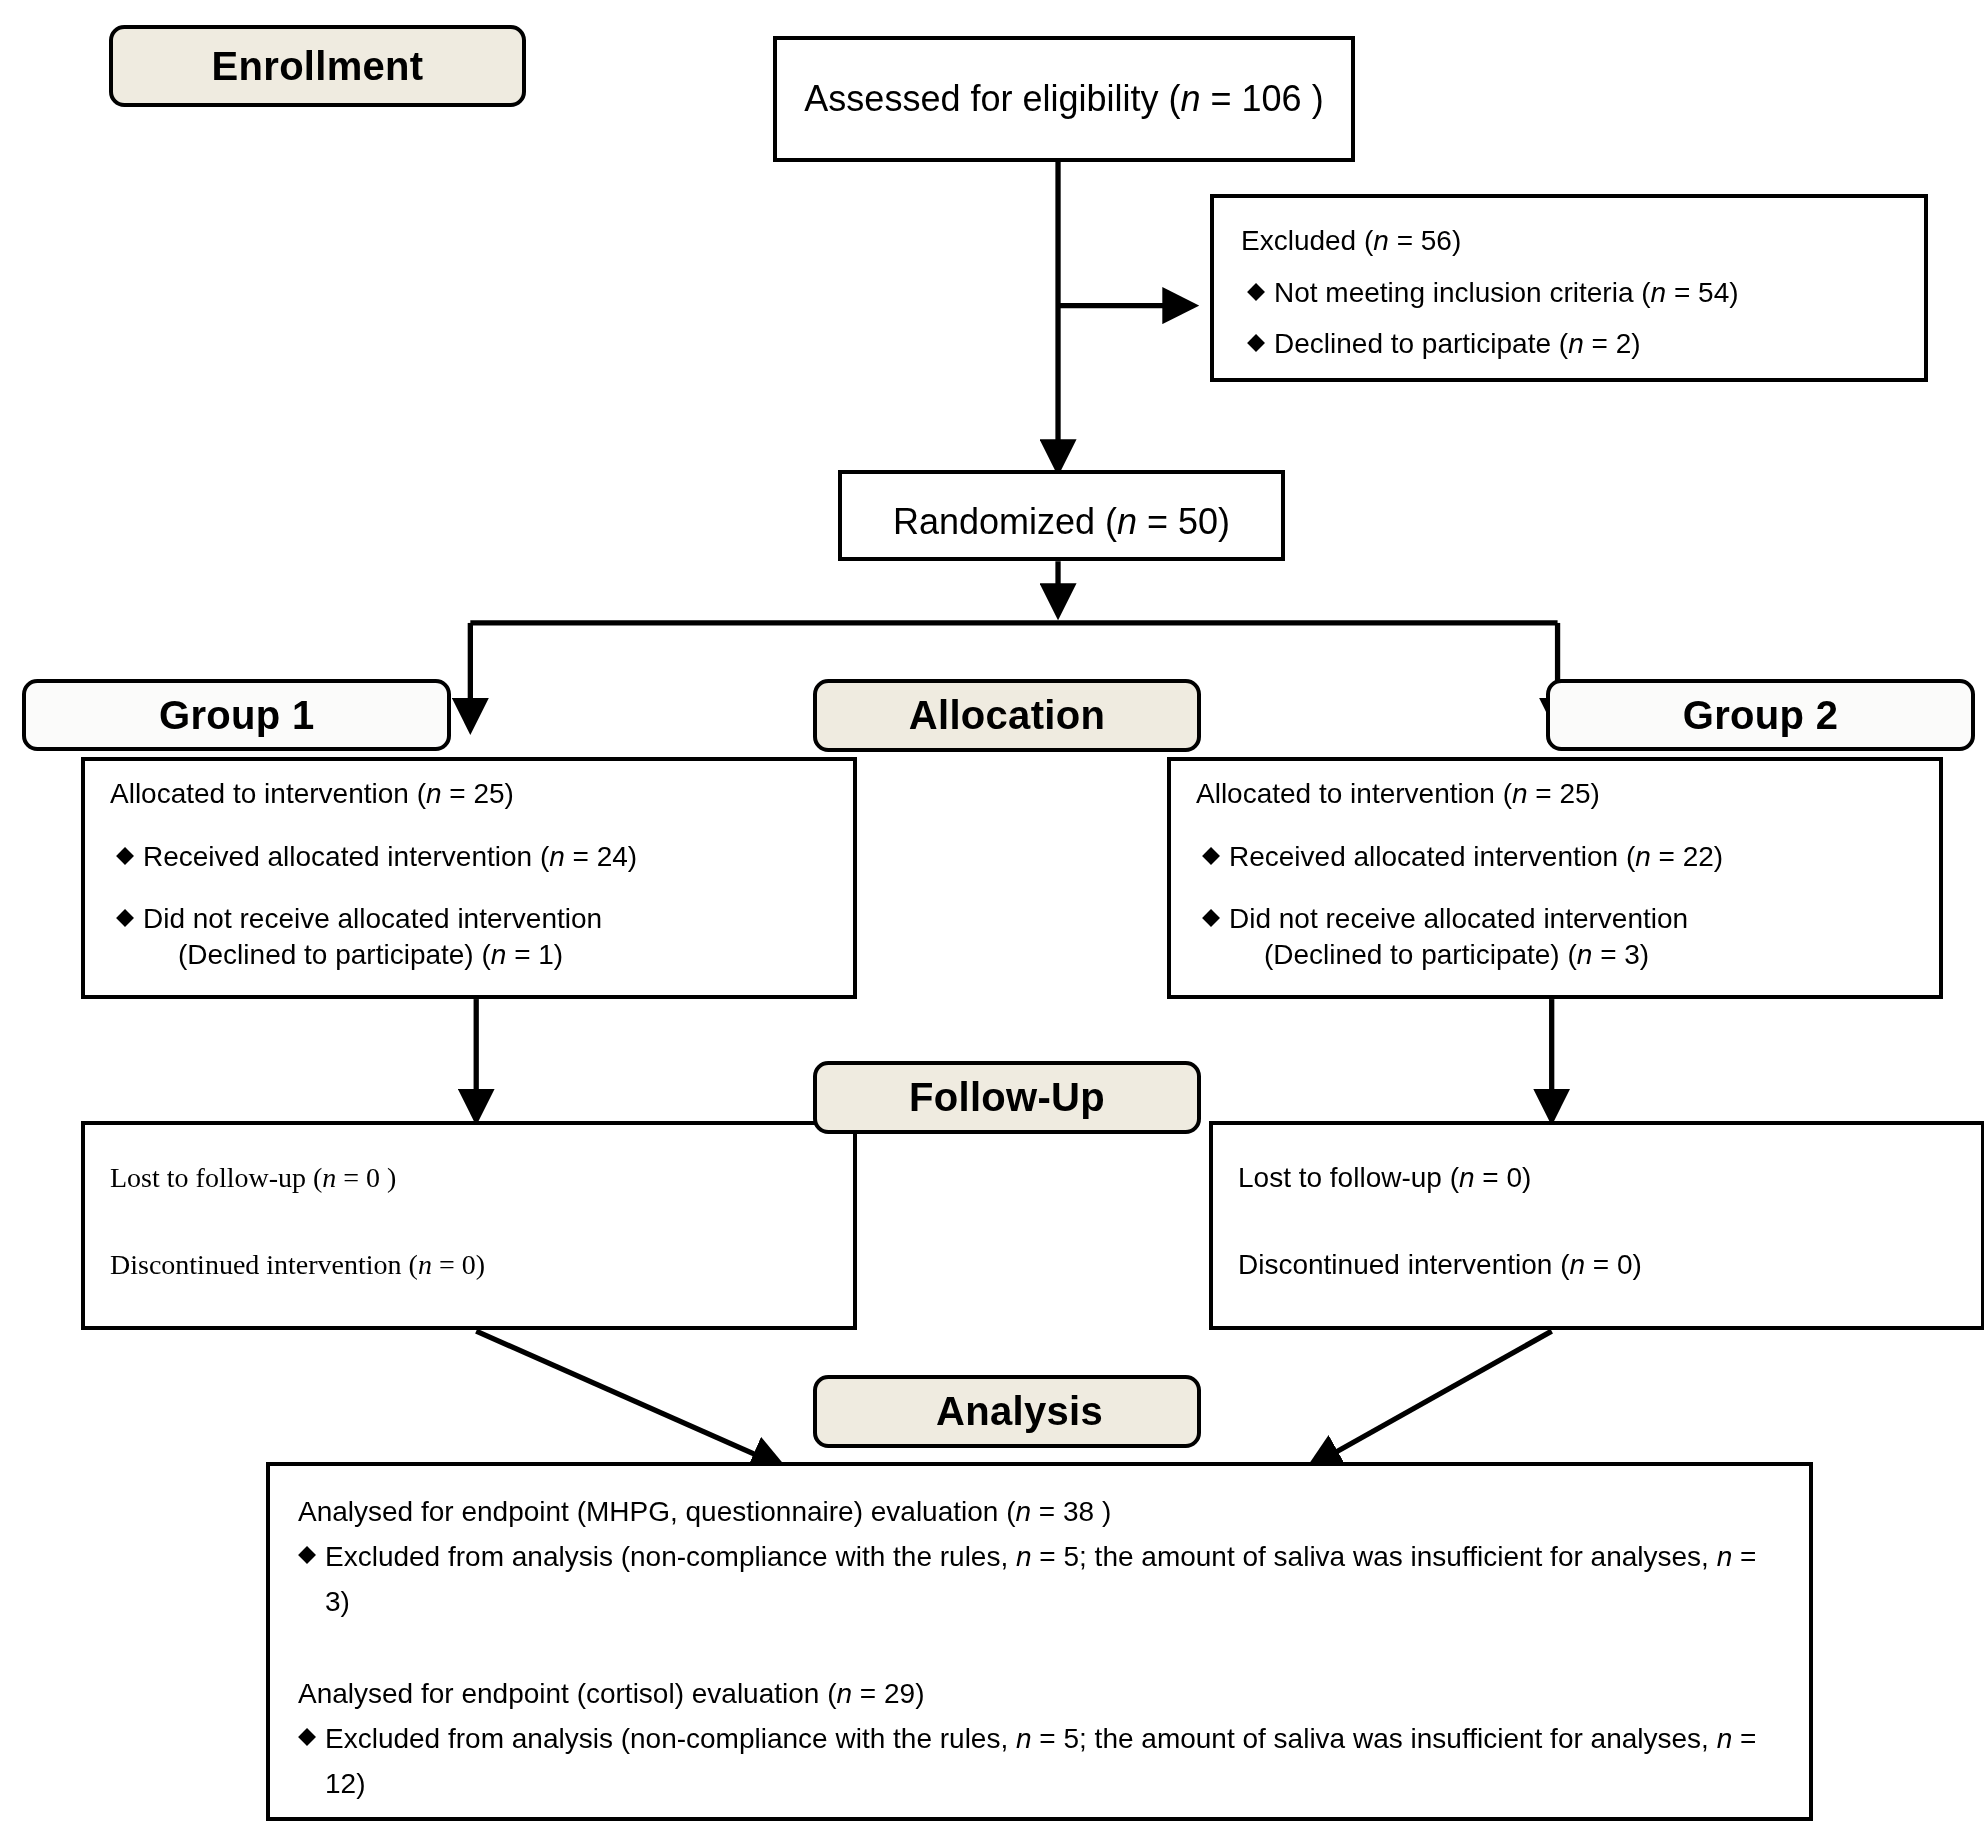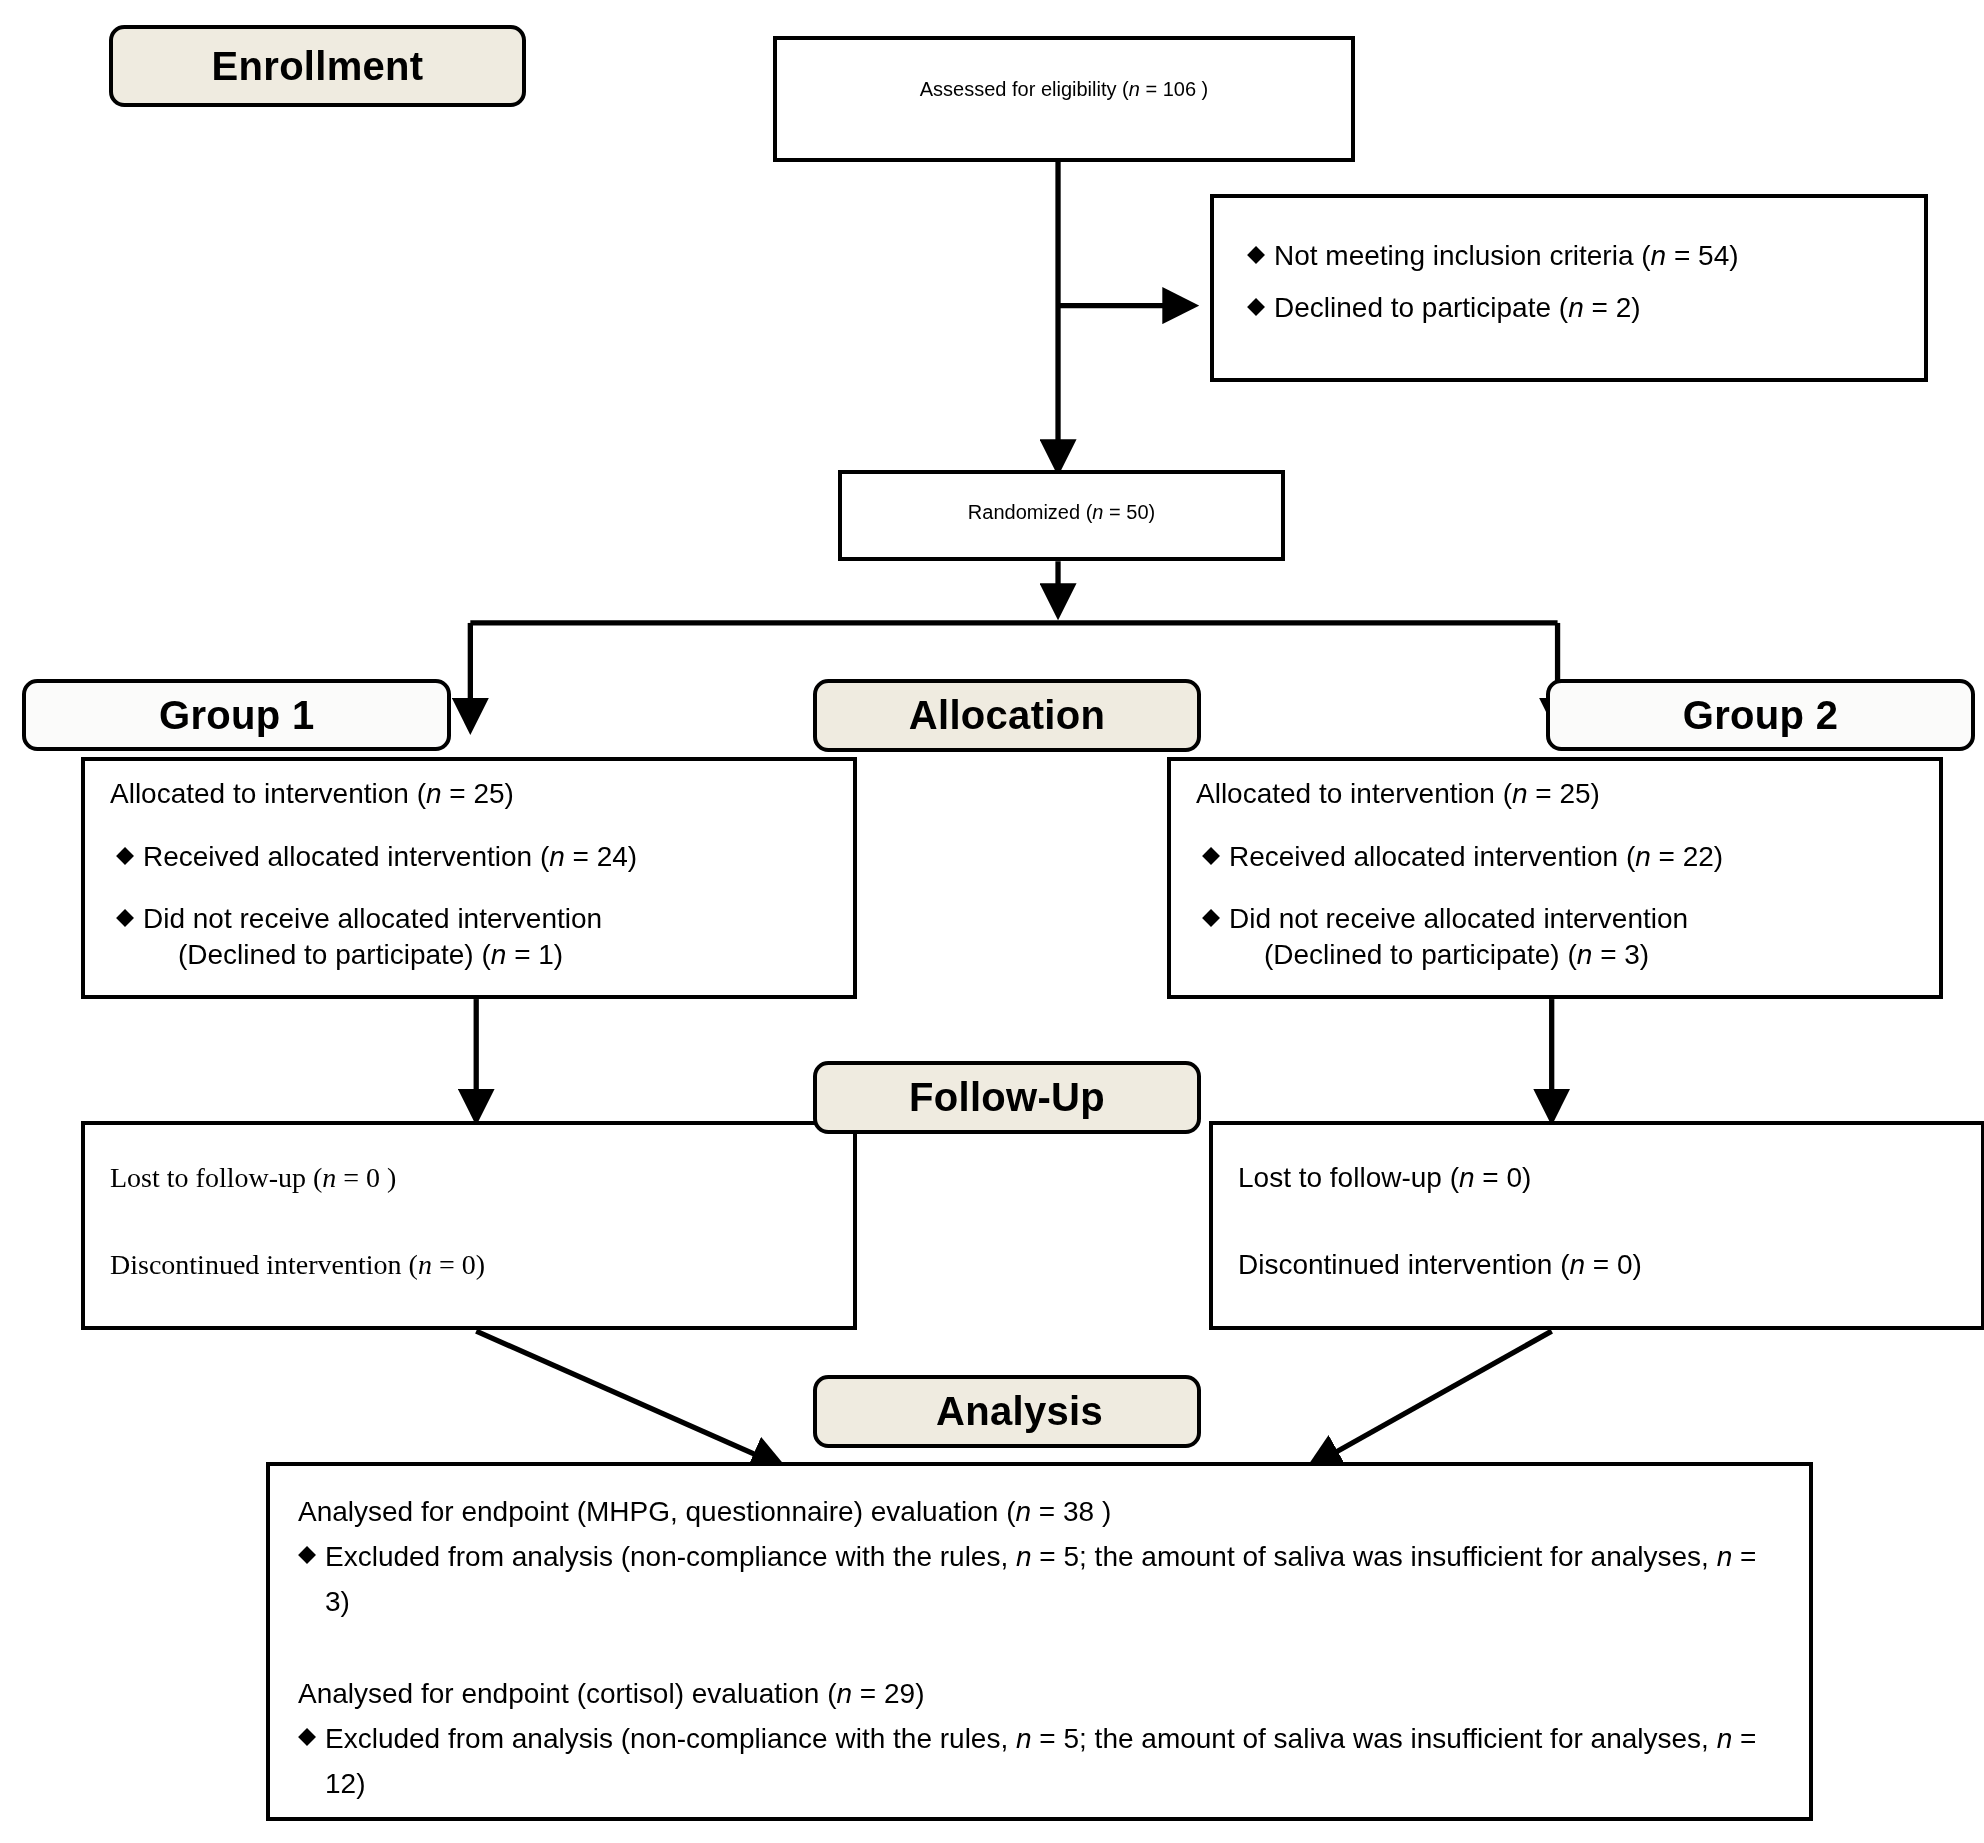--- a/index.html
+++ b/index.html
@@ -78,7 +78,7 @@
     position: absolute;
     left: 0; right: 0;
     text-align: center;
-    font-size: 20px;
+    font-size: 36px;
   }
   .pad {
     position: absolute;

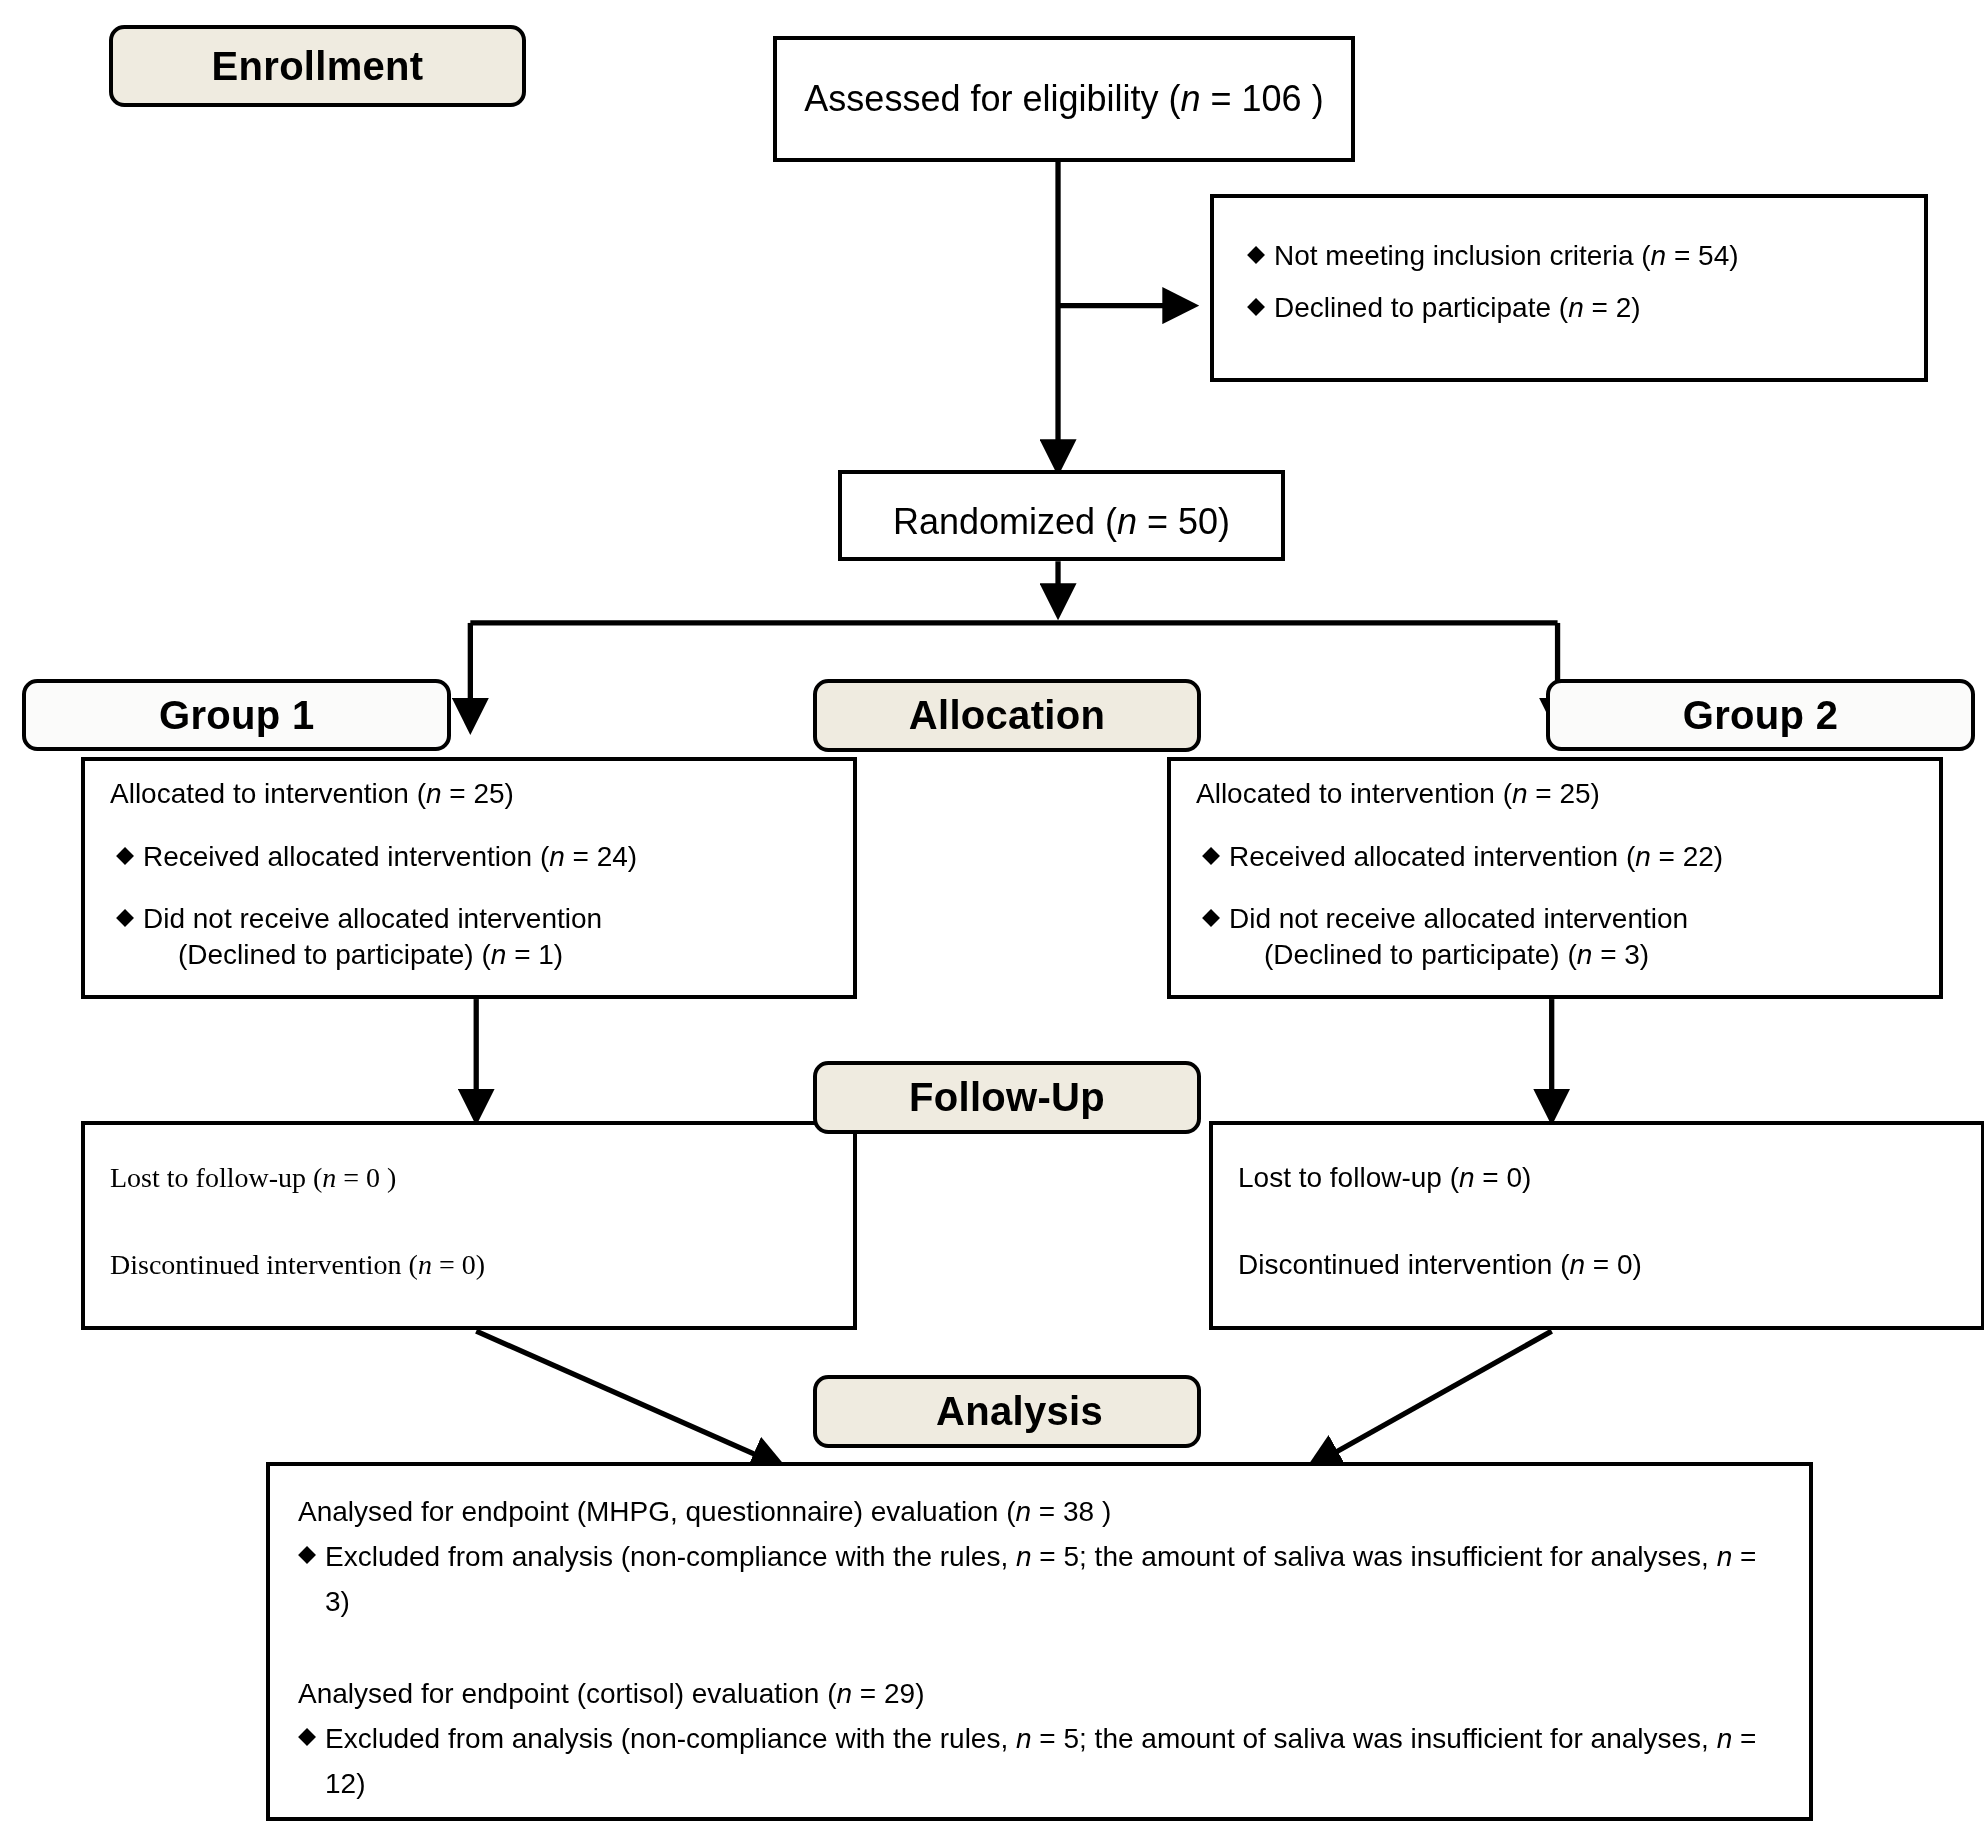--- a/index.html
+++ b/index.html
@@ -151,6 +151,9 @@
   <div class="node" style="left:1210px; top:194px; width:718px; height:188px;">
     <div class="inner">
       <div class="pad" style="left:27px; top:25px; right:11.8px;">
+        <div class="txt">
+          <span>Excluded  (</span><span class="ital">n</span><span> = 56)</span>
+        </div>
         <div class="gap-sm"></div>
         <div class="txt bullet-row">
           <span class="dia">◆</span>

